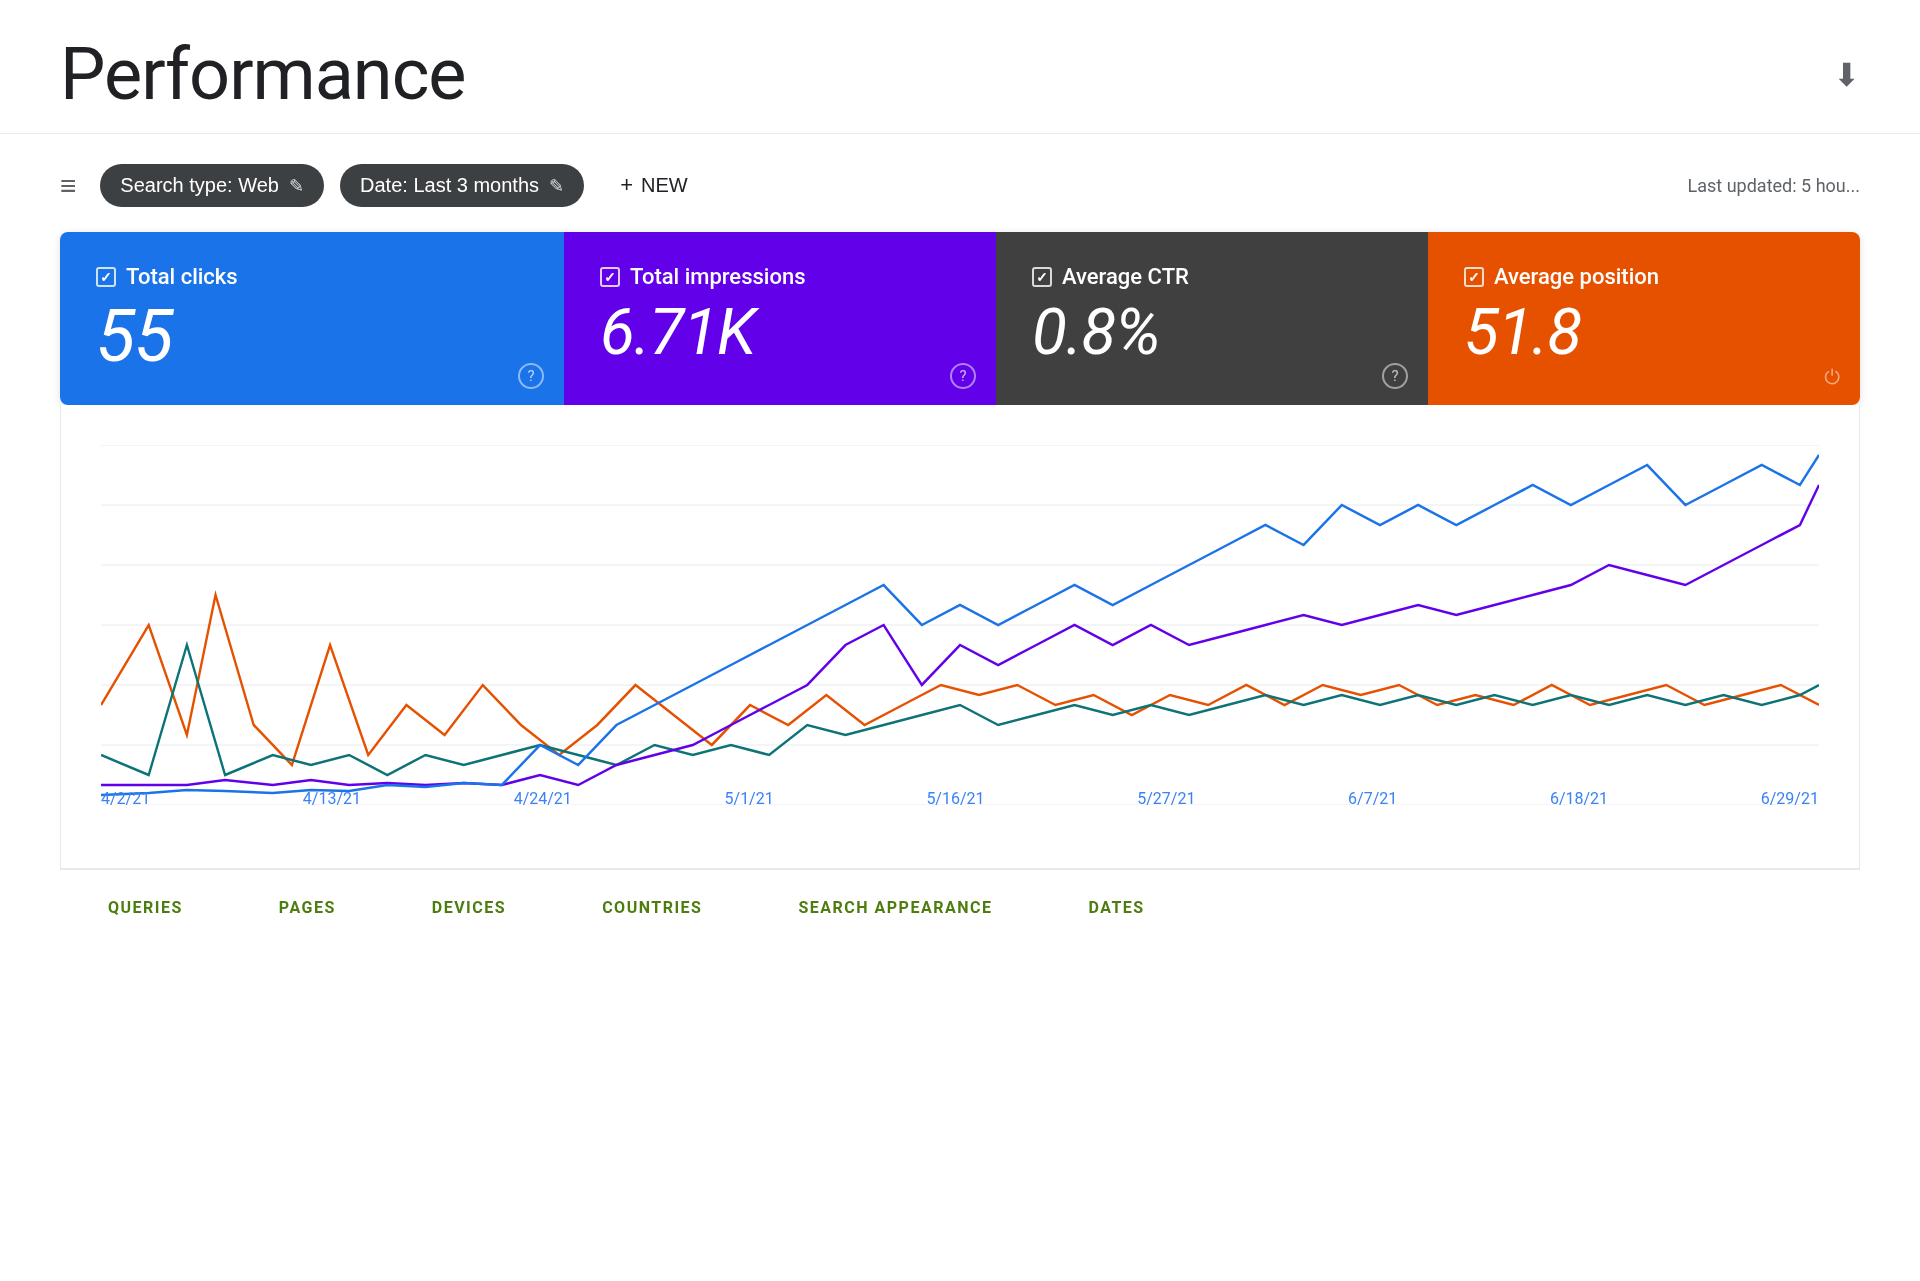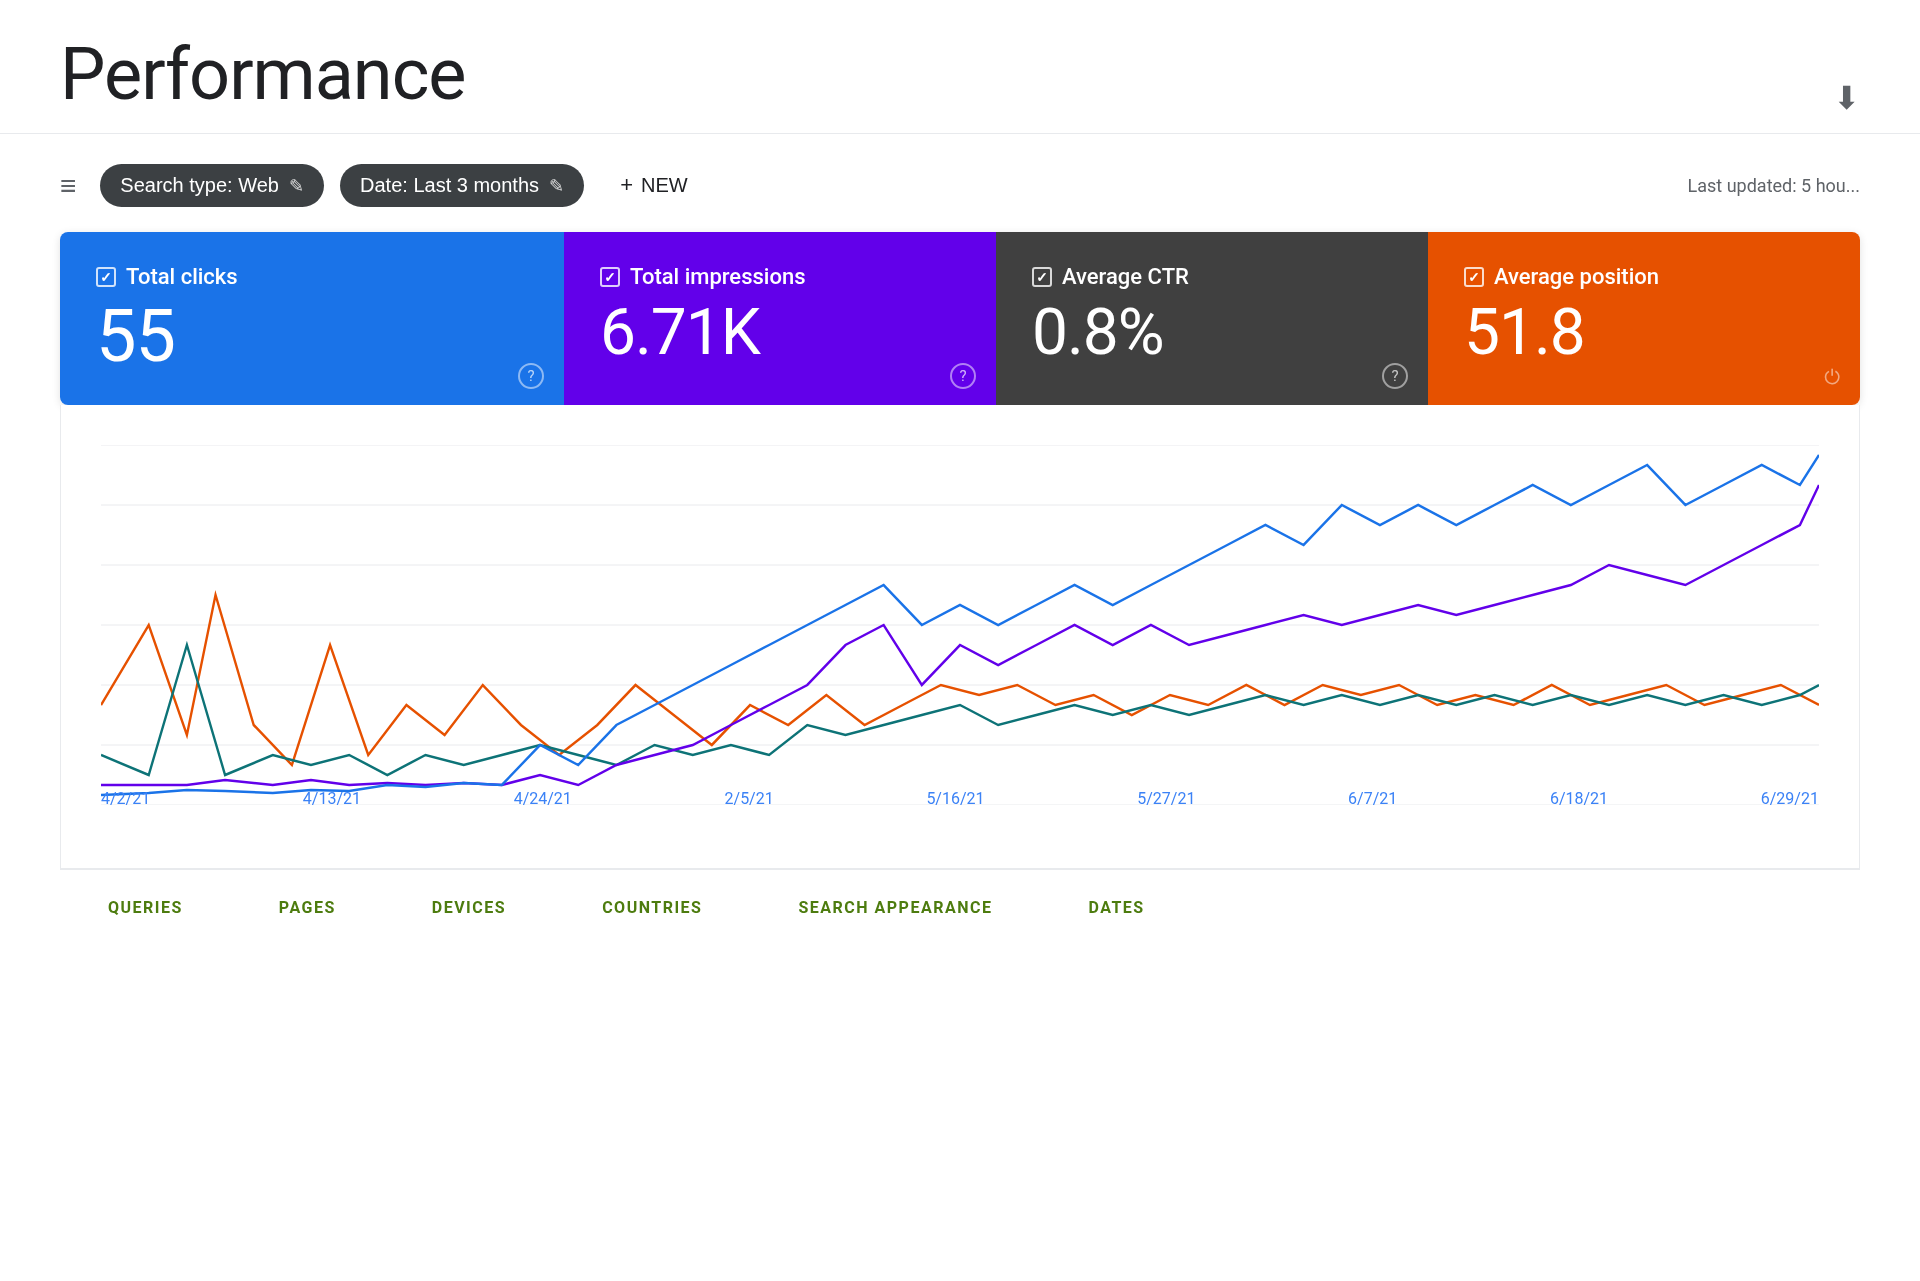--- a/index.html
+++ b/index.html
@@ -24,7 +24,7 @@
       padding: 32px 60px 16px 60px;
       border-bottom: 1px solid #e8eaed;
       display: flex;
-      align-items: flex-end;
+      align-items: center;
       justify-content: space-between;
     }
 

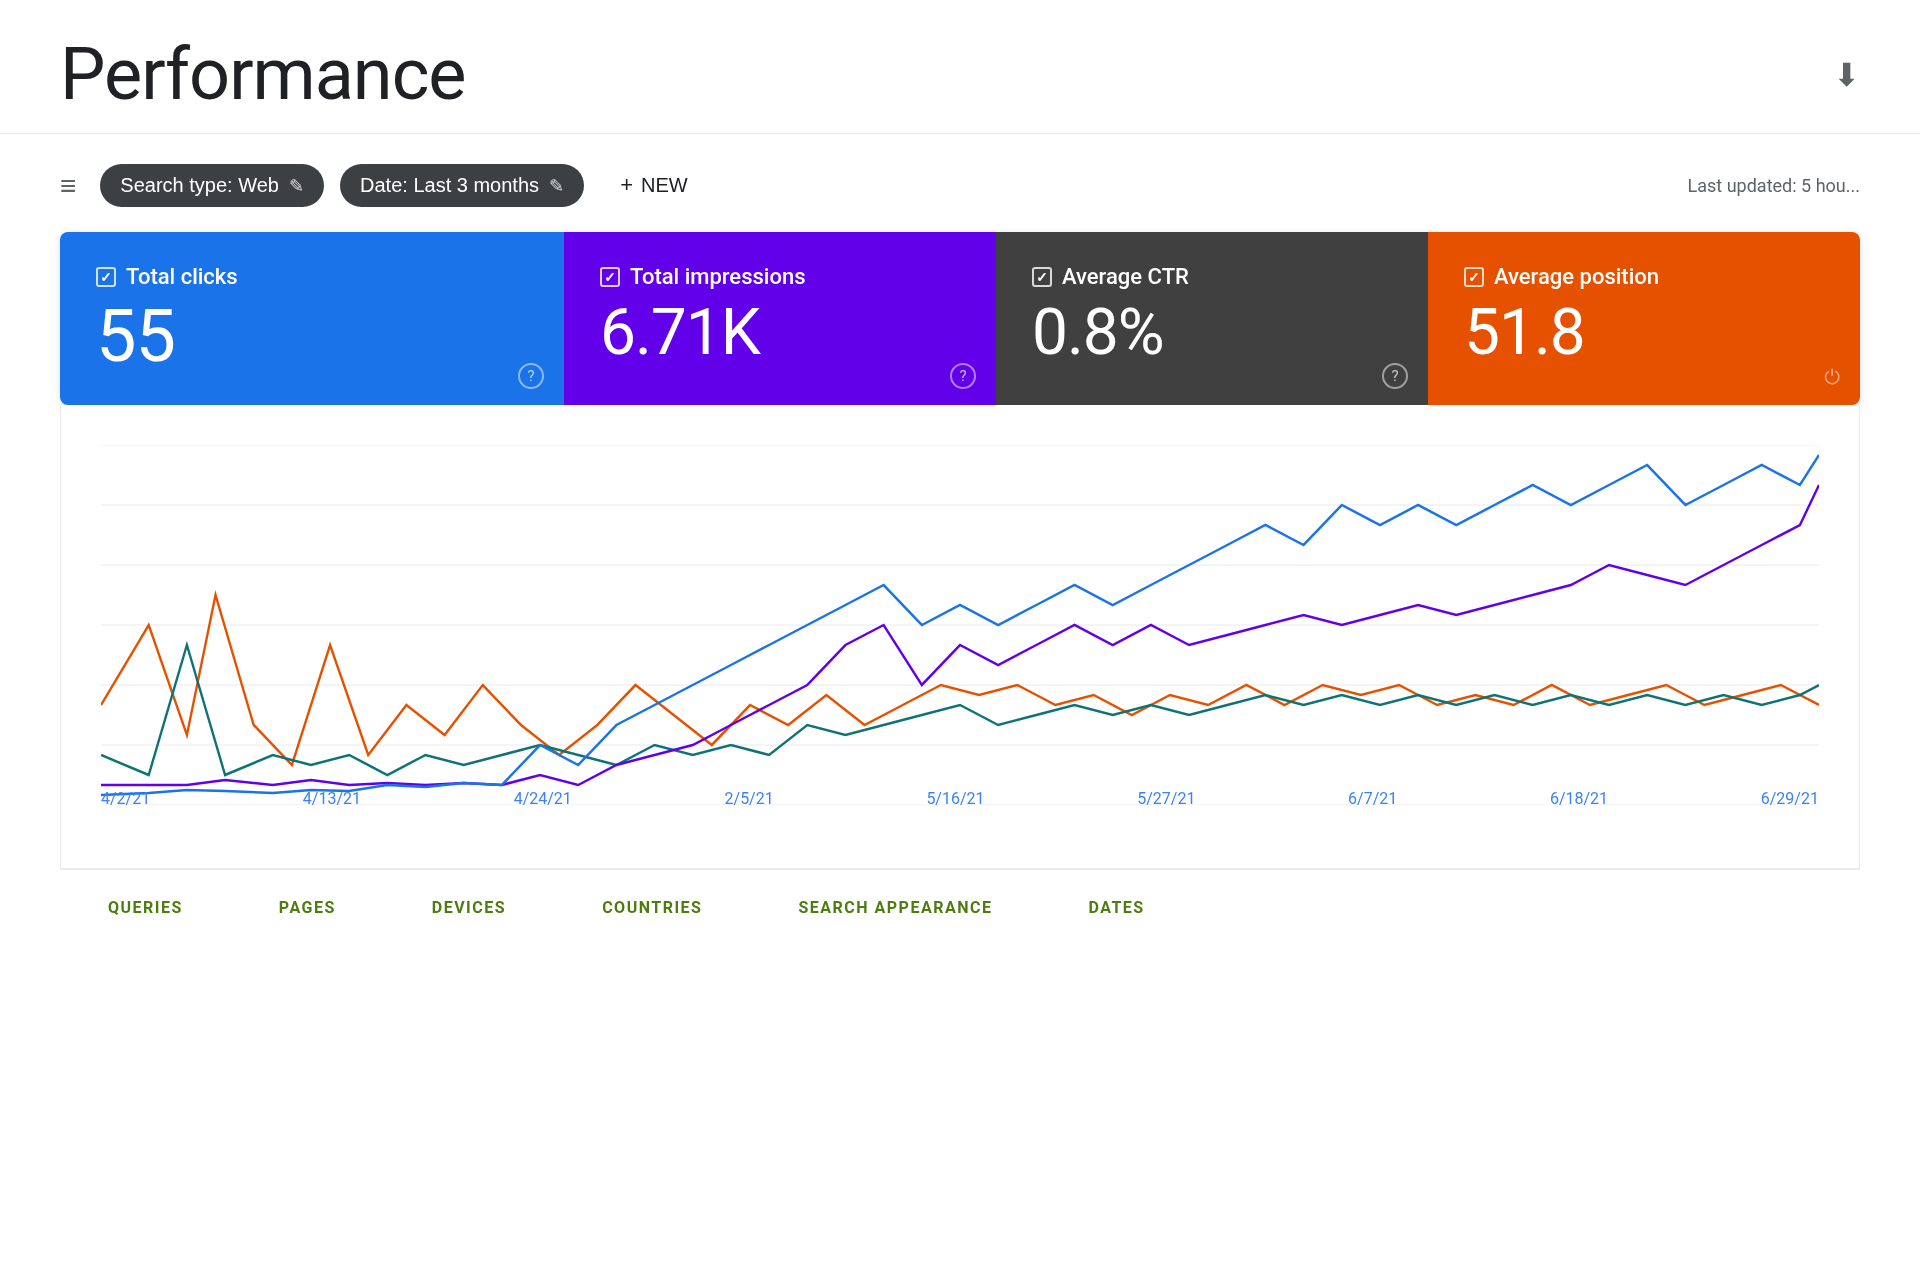--- a/index.html
+++ b/index.html
@@ -164,6 +164,7 @@
       letter-spacing: -1px;
       line-height: 1;
       margin-top: 8px;
+      font-style: italic;
     }
 
     .metric-card.clicks .metric-value { font-size: 72px; }

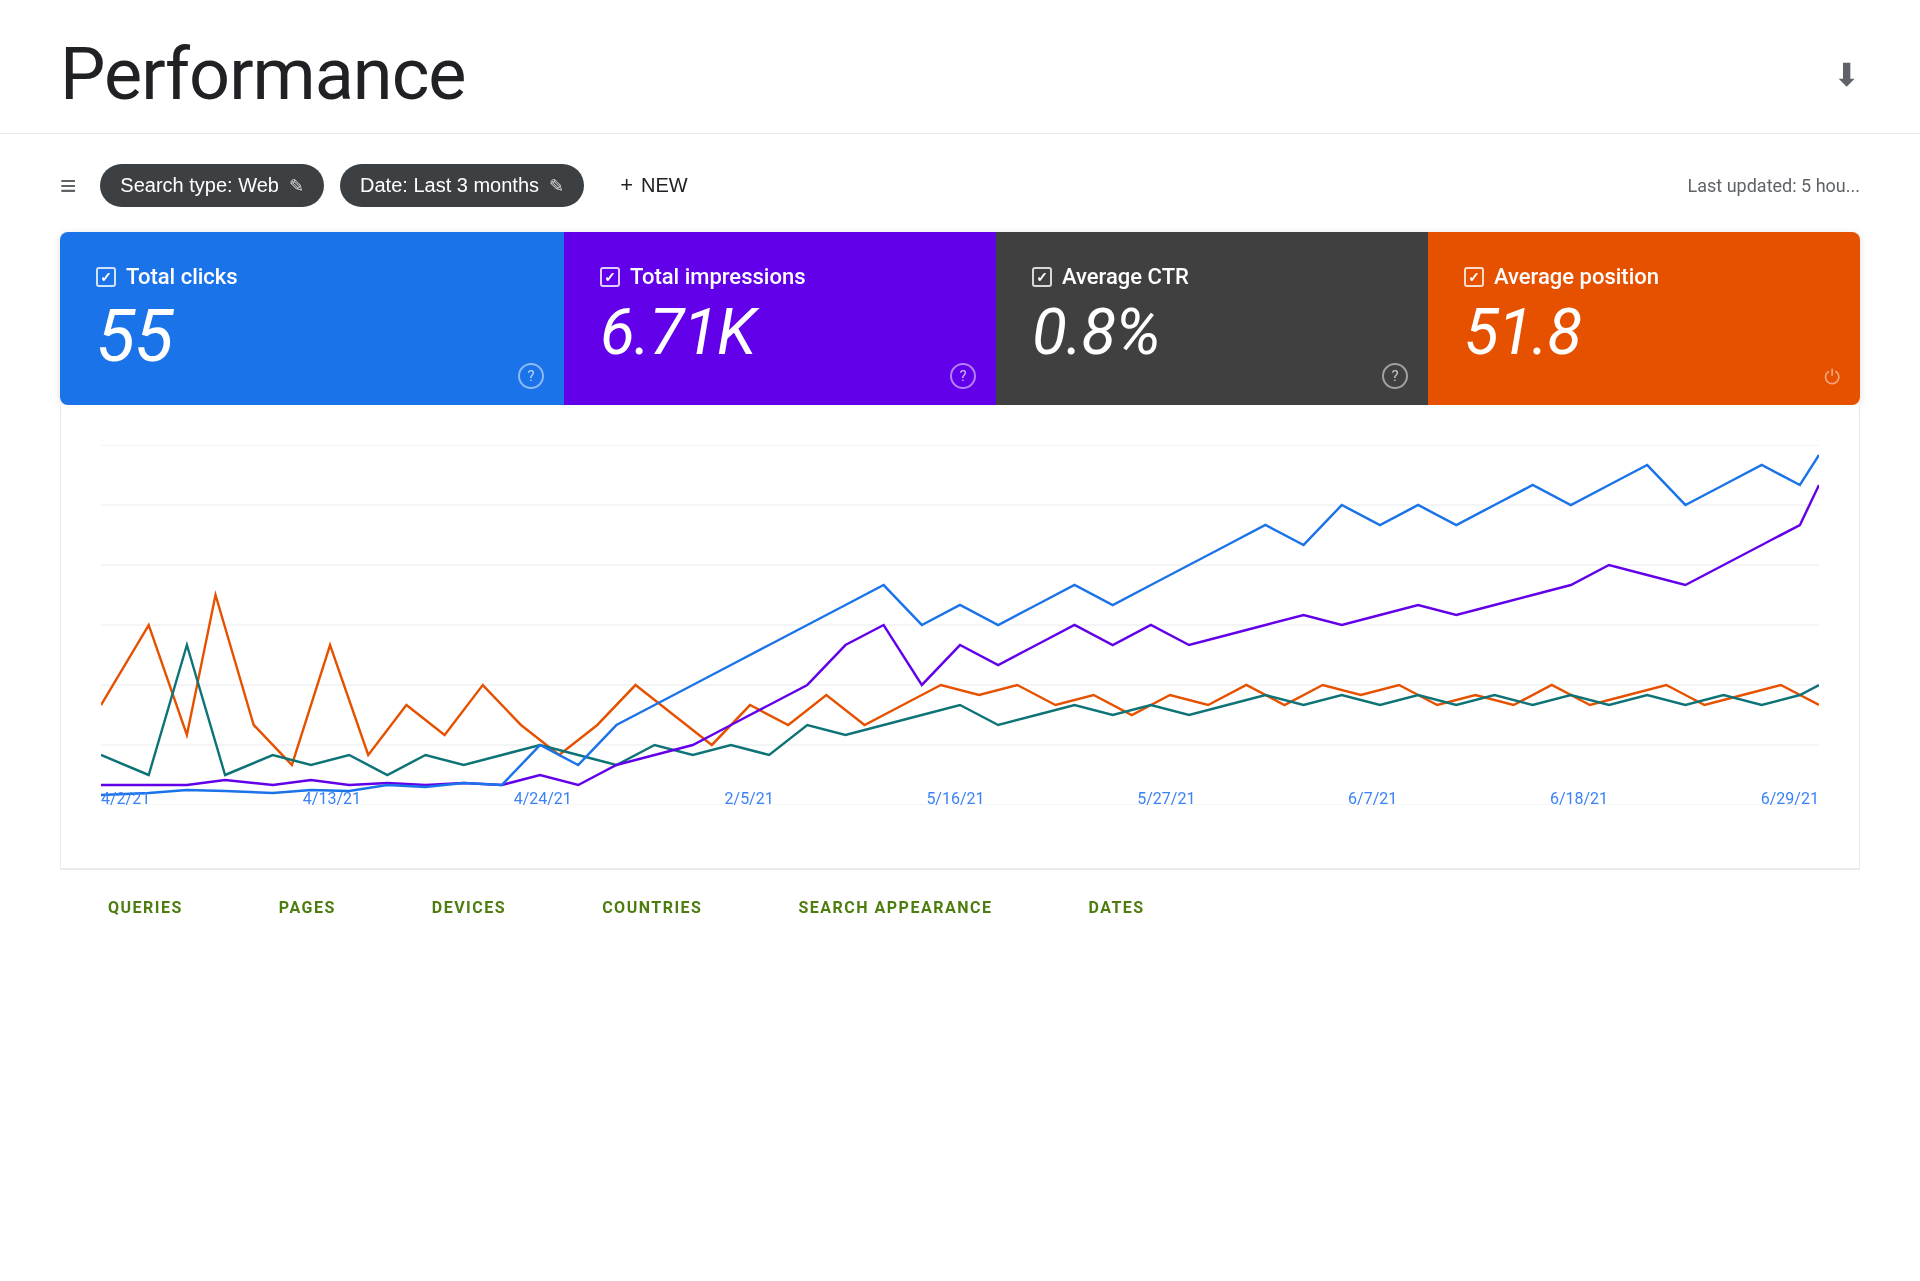--- a/index.html
+++ b/index.html
@@ -527,7 +527,7 @@
       <span>4/2/21</span>
       <span>4/13/21</span>
       <span>4/24/21</span>
-      <span>2/5/21</span>
+      <span>5/1/21</span>
       <span>5/16/21</span>
       <span>5/27/21</span>
       <span>6/7/21</span>

